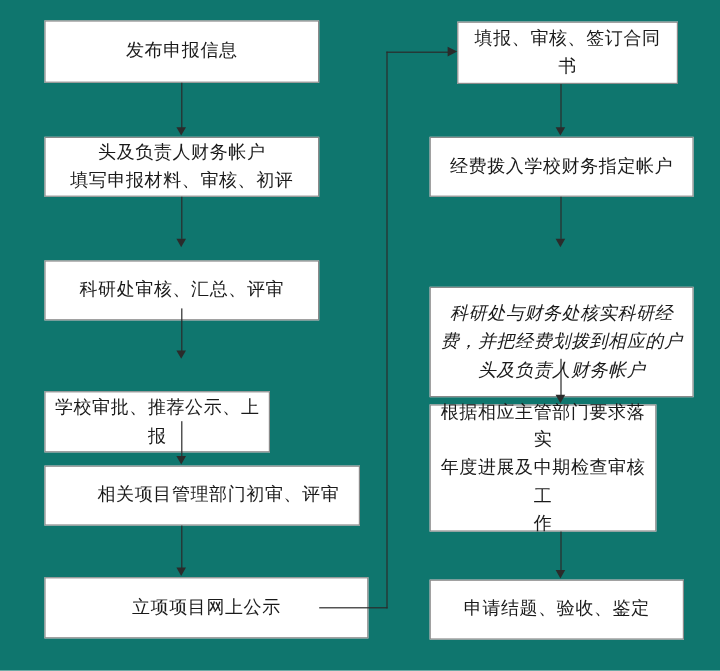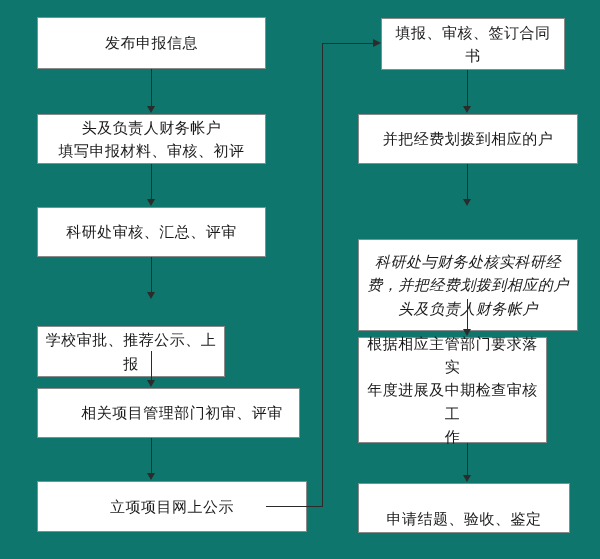--- a/index.html
+++ b/index.html
@@ -103,7 +103,7 @@
   </div>
 
   <div class="node" style="left:358px; top:114px; width:220px; height:50px;">
-    <span class="label">并把经费划拨到相应的户</span>
+    <span class="label">经费拨入学校财务指定帐户</span>
   </div>
 
   <div class="node italic" style="left:358px; top:207px; width:220px; height:92px;margin-top:32px;">

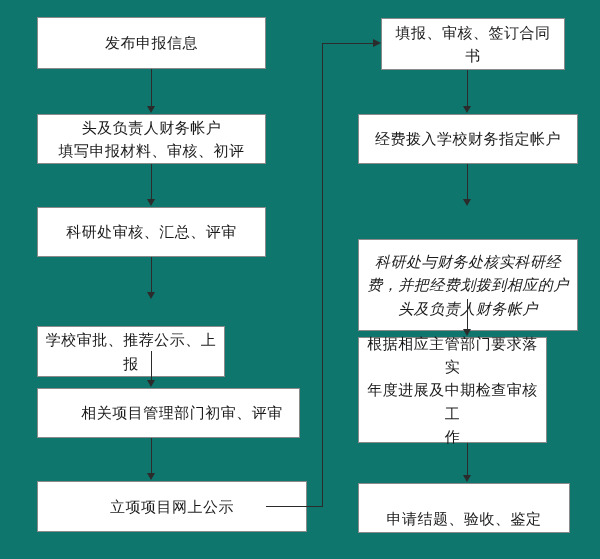--- a/index.html
+++ b/index.html
@@ -82,7 +82,7 @@
 填写申报材料、审核、初评</span>
   </div>
 
-  <div class="node" style="left:37px; top:207px; width:229px; height:50px;">
+  <div class="node" style="left:37px; top:217px; width:229px; height:50px;">
     <span class="label">科研处审核、汇总、评审</span>
   </div>
 

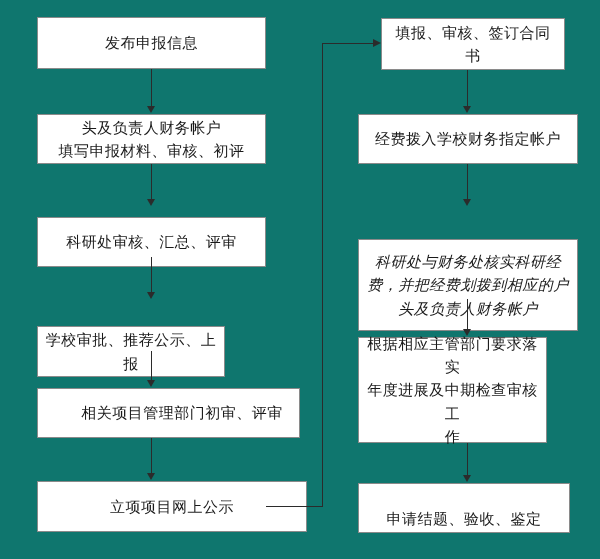--- a/index.html
+++ b/index.html
@@ -118,7 +118,7 @@
 作</span>
   </div>
 
-  <div class="node" style="left:358px; top:483px; width:212px; height:50px;align-items:flex-end;">
+  <div class="node" style="left:358px; top:483px; width:212px; height:50px;">
     <span class="label">申请结题、验收、鉴定</span>
   </div>
 

